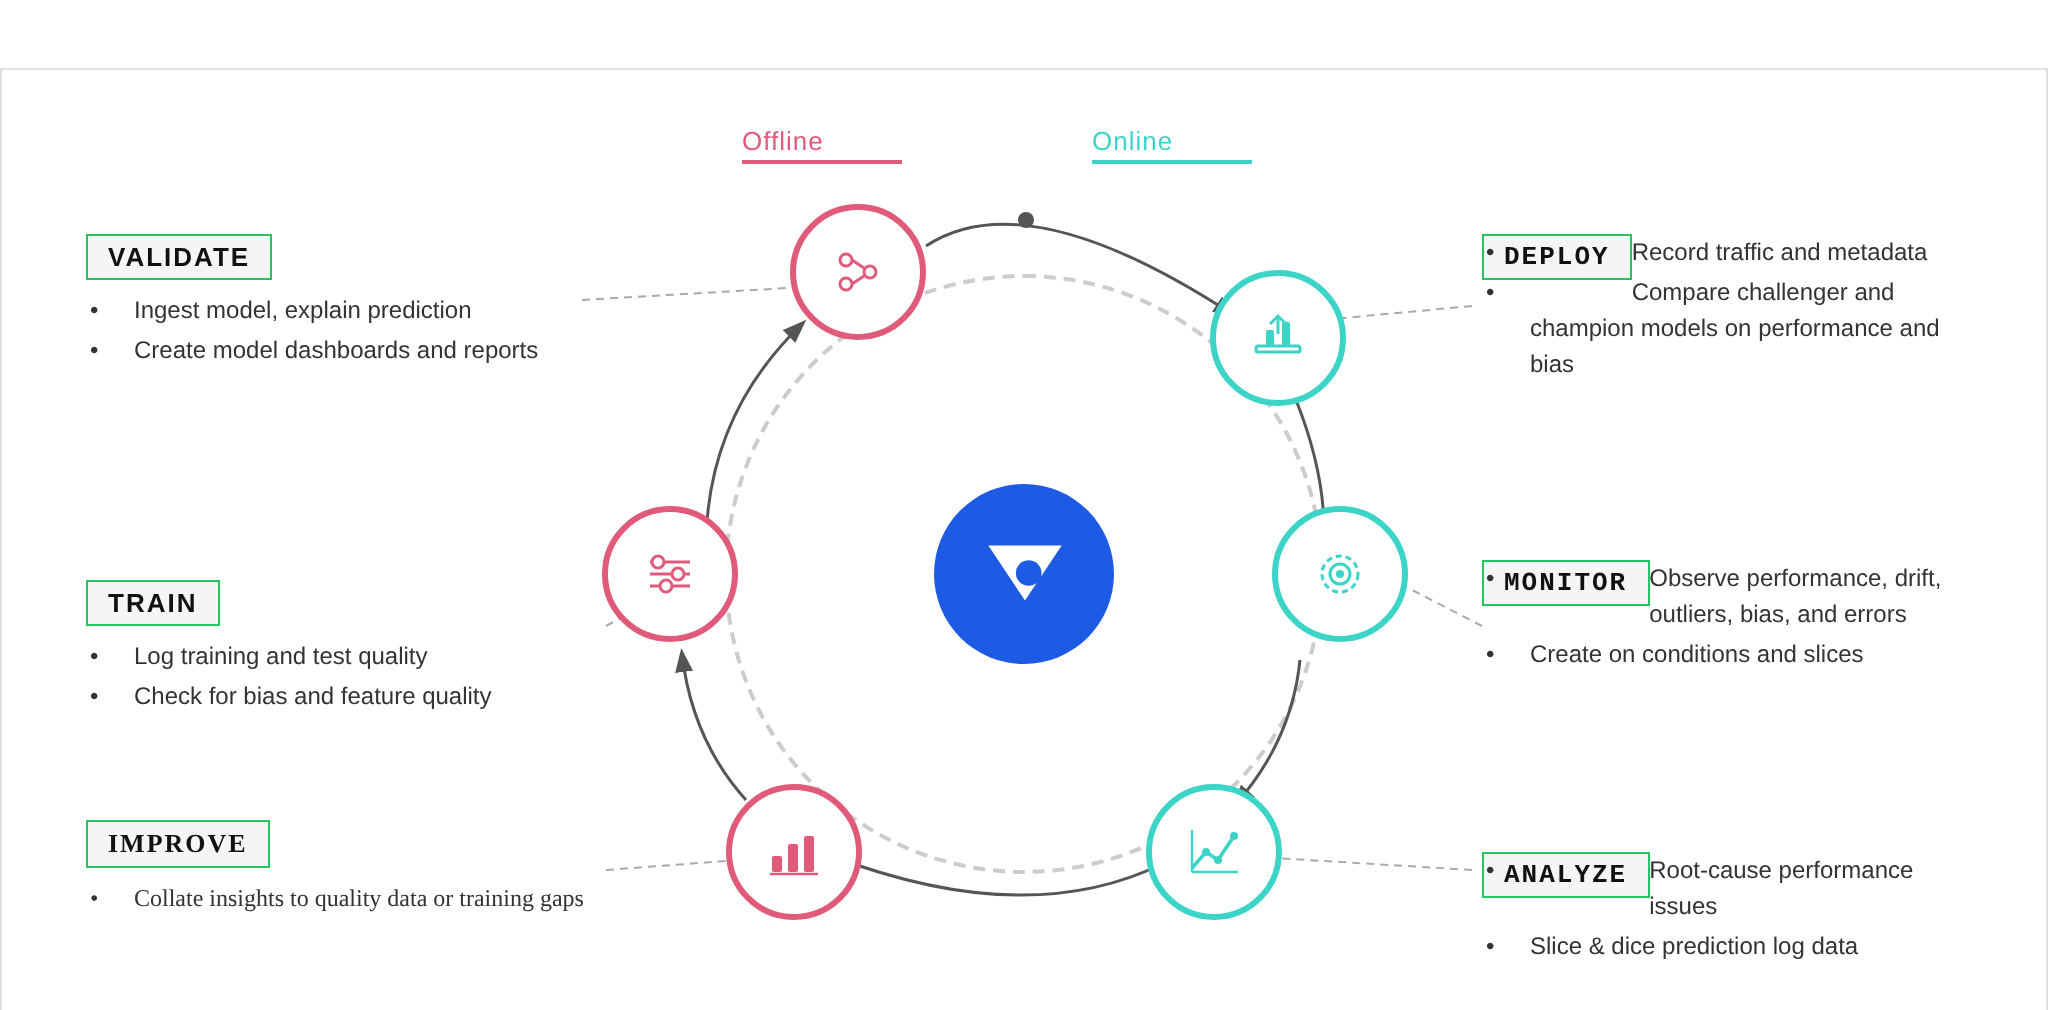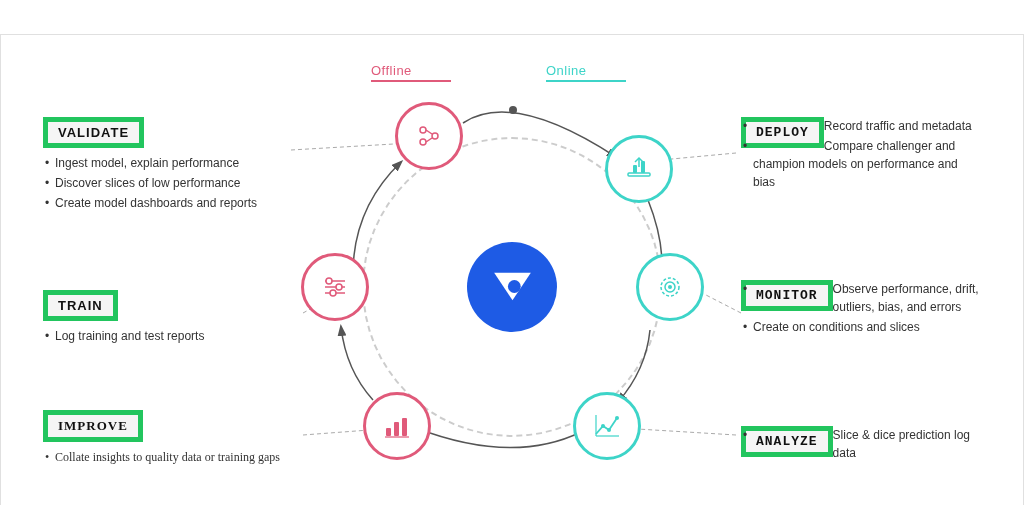--- a/index.html
+++ b/index.html
@@ -130,7 +130,7 @@
       font-weight: 800;
       color: #111;
       background: #f5f5f5;
-      border: 5px solid #22c55e;
+      border: 1px solid #22c55e;
       display: inline-block;
       padding: 3px 10px;
       margin-bottom: 6px;

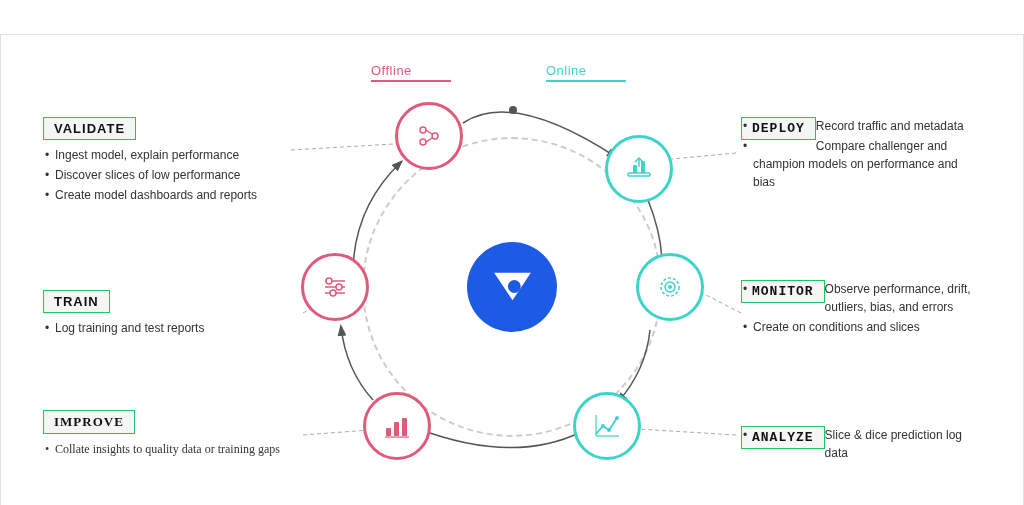--- a/index.html
+++ b/index.html
@@ -144,7 +144,7 @@
     .info-box ul li {
       font-size: 12px;
       color: #333;
-      padding-left: 12px;
+      padding-left: 24px;
       position: relative;
       line-height: 1.5;
       margin-bottom: 2px;

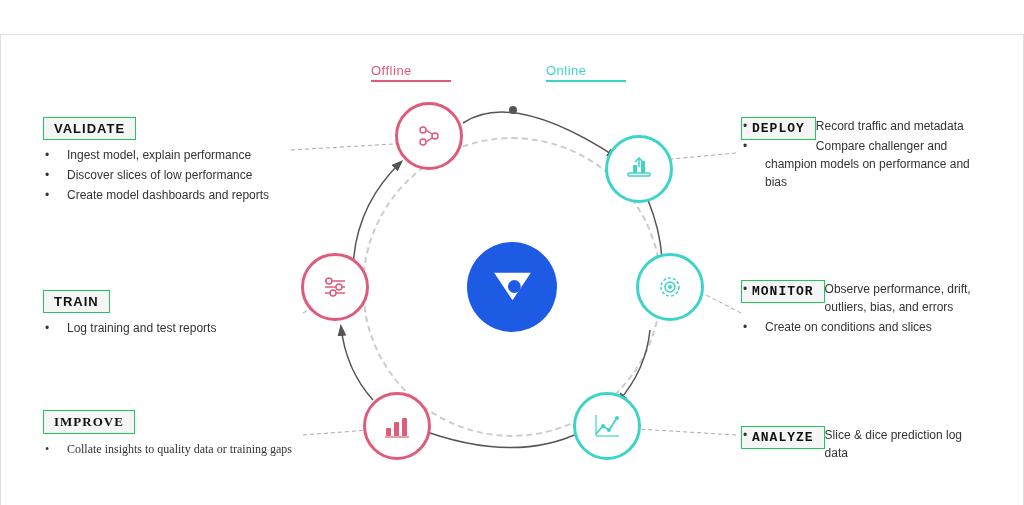--- a/index.html
+++ b/index.html
@@ -305,7 +305,7 @@
   <div class="info-box box-validate">
     <div class="title">VALIDATE</div>
     <ul>
-      <li>Ingest model, explain performance</li>
+      <li>Ingest model, explain prediction</li>
       <li>Discover slices of low performance</li>
       <li>Create model dashboards and reports</li>
     </ul>

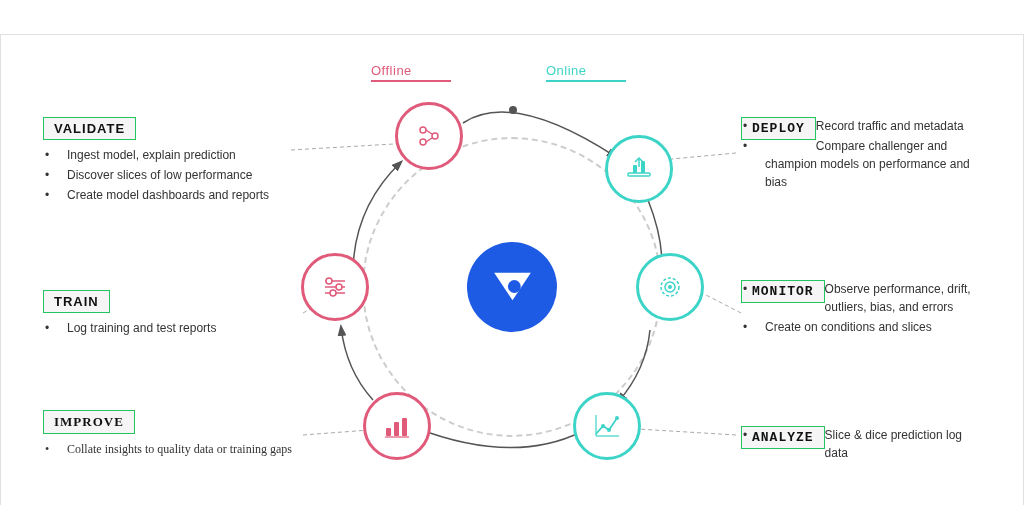--- a/index.html
+++ b/index.html
@@ -306,7 +306,6 @@
     <div class="title">VALIDATE</div>
     <ul>
       <li>Ingest model, explain prediction</li>
-      <li>Discover slices of low performance</li>
       <li>Create model dashboards and reports</li>
     </ul>
   </div>

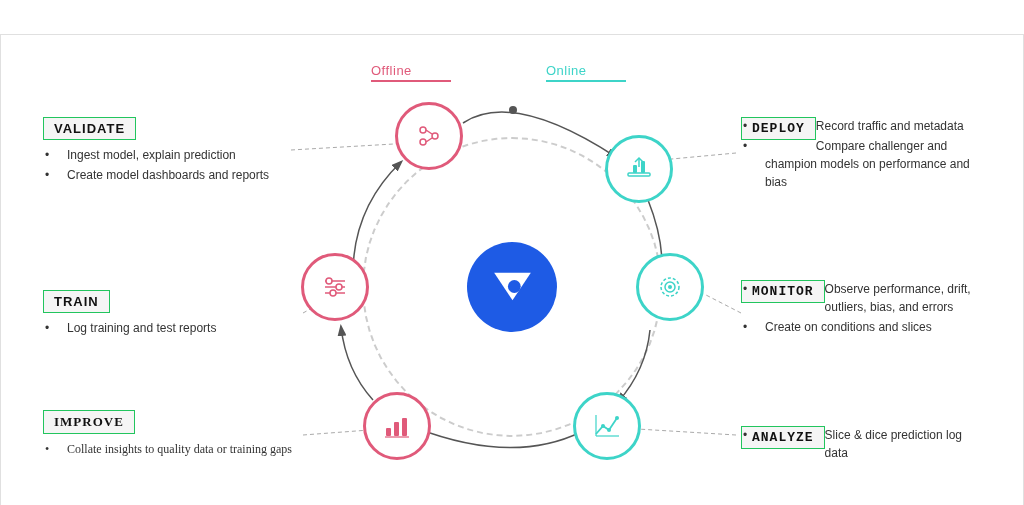--- a/index.html
+++ b/index.html
@@ -313,7 +313,7 @@
   <div class="info-box box-train">
     <div class="title">TRAIN</div>
     <ul>
-      <li>Log training and test reports</li>
+      <li>Log training and test quality</li>
     </ul>
   </div>
 

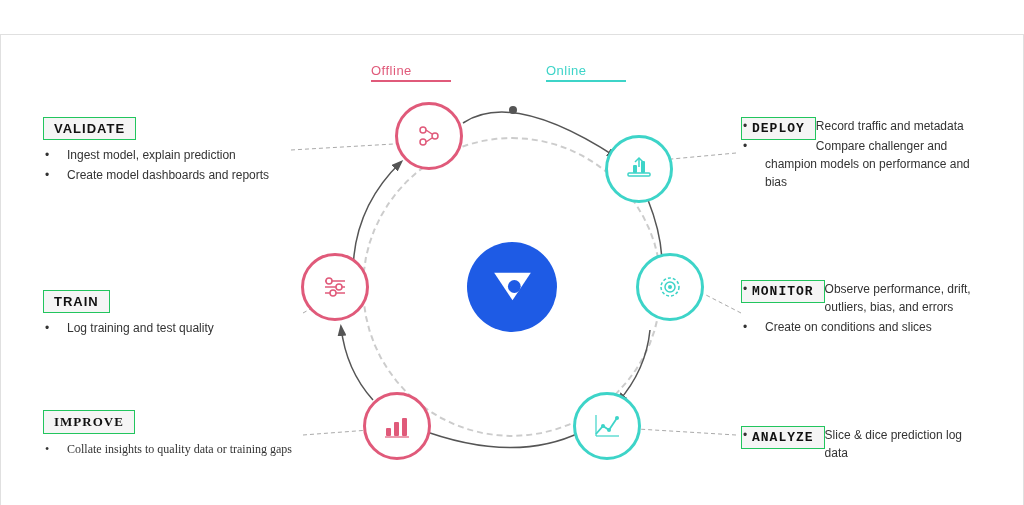--- a/index.html
+++ b/index.html
@@ -314,6 +314,7 @@
     <div class="title">TRAIN</div>
     <ul>
       <li>Log training and test quality</li>
+      <li>Check for bias and feature quality</li>
     </ul>
   </div>
 

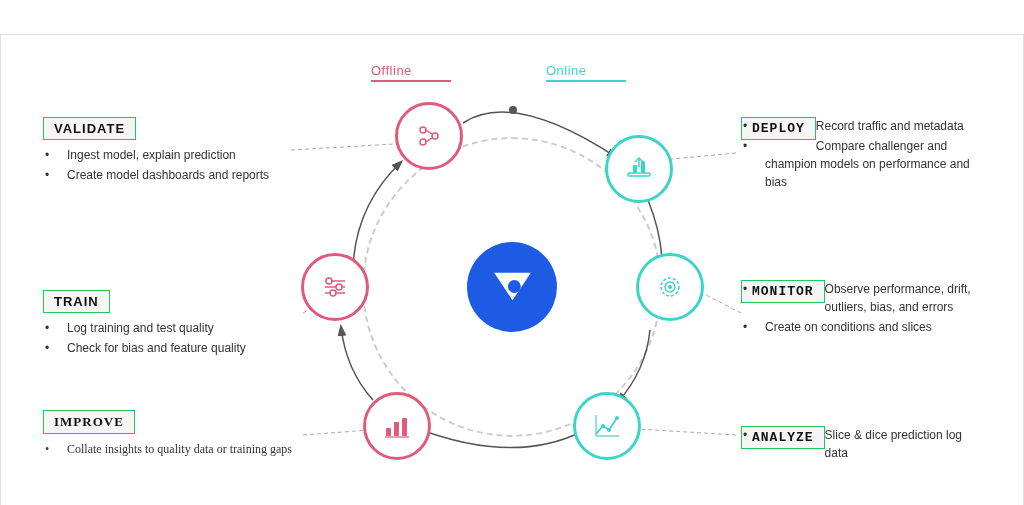--- a/index.html
+++ b/index.html
@@ -344,6 +344,7 @@
   <div class="info-box box-analyze right-box">
     <div class="title">ANALYZE</div>
     <ul>
+      <li>Root-cause performance issues</li>
       <li>Slice &amp; dice prediction log data</li>
     </ul>
   </div>

